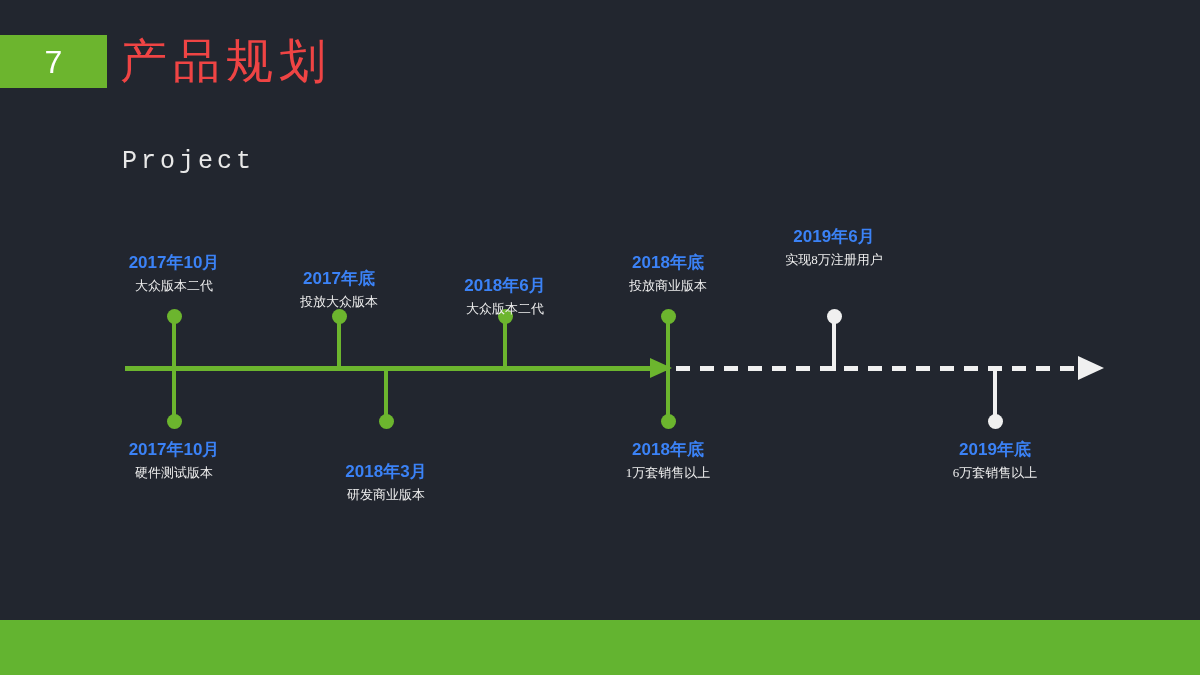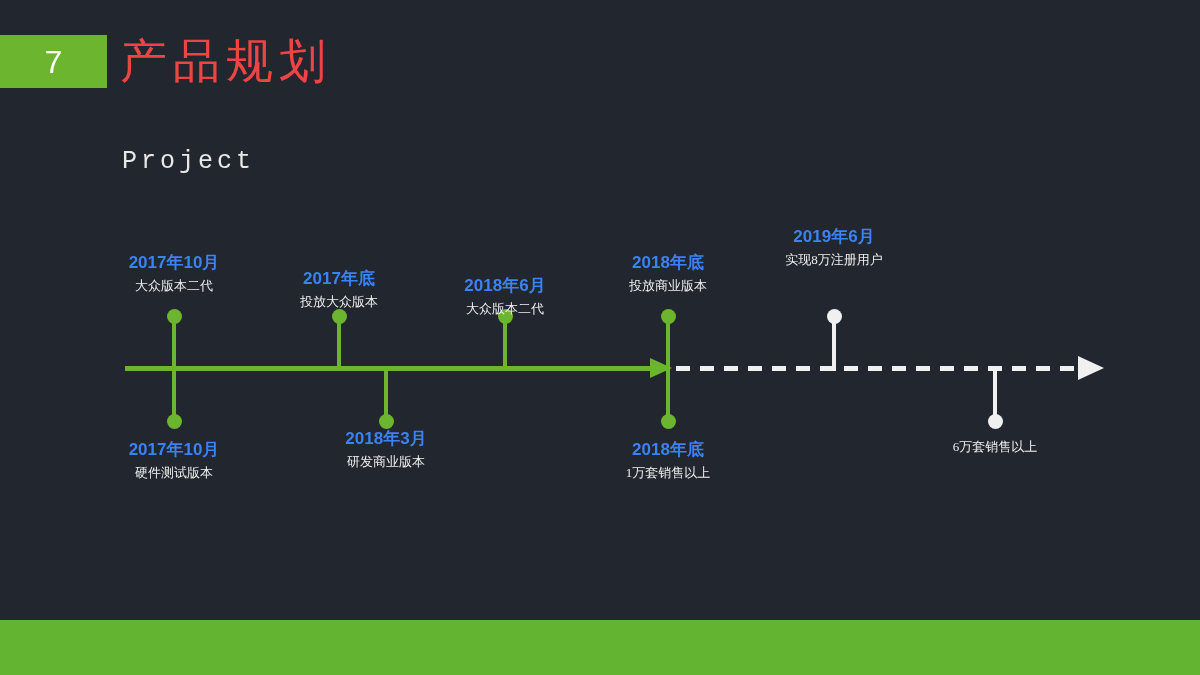--- a/index.html
+++ b/index.html
@@ -218,6 +218,7 @@
         <div class="stem white" style="left: 993px; top: 366px; height: 55px;"></div>
         <div class="dot white" style="left: 987.5px; top: 413.5px;"></div>
         <div class="label" style="left: 995px; top: 436.5px;">
+          <div class="date">2019年底</div>
           <div class="desc">6万套销售以上</div>
         </div>
       </div>

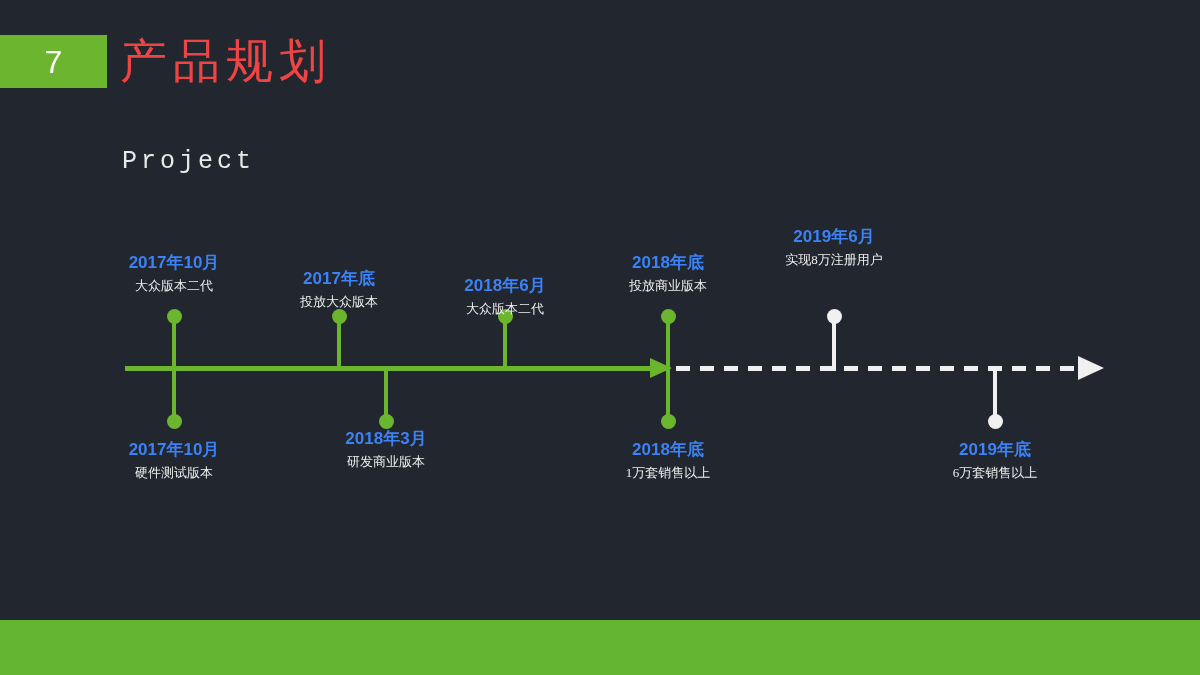--- a/index.html
+++ b/index.html
@@ -187,7 +187,7 @@
         </div>
         <div class="stem green" style="left: 384px; top: 366px; height: 55px;"></div>
         <div class="dot green" style="left: 378.5px; top: 413.5px;"></div>
-        <div class="label" style="left: 386px; top: 426px;">
+        <div class="label" style="left: 386px; top: 459px;">
           <div class="date">2018年3月</div>
           <div class="desc">研发商业版本</div>
         </div>

